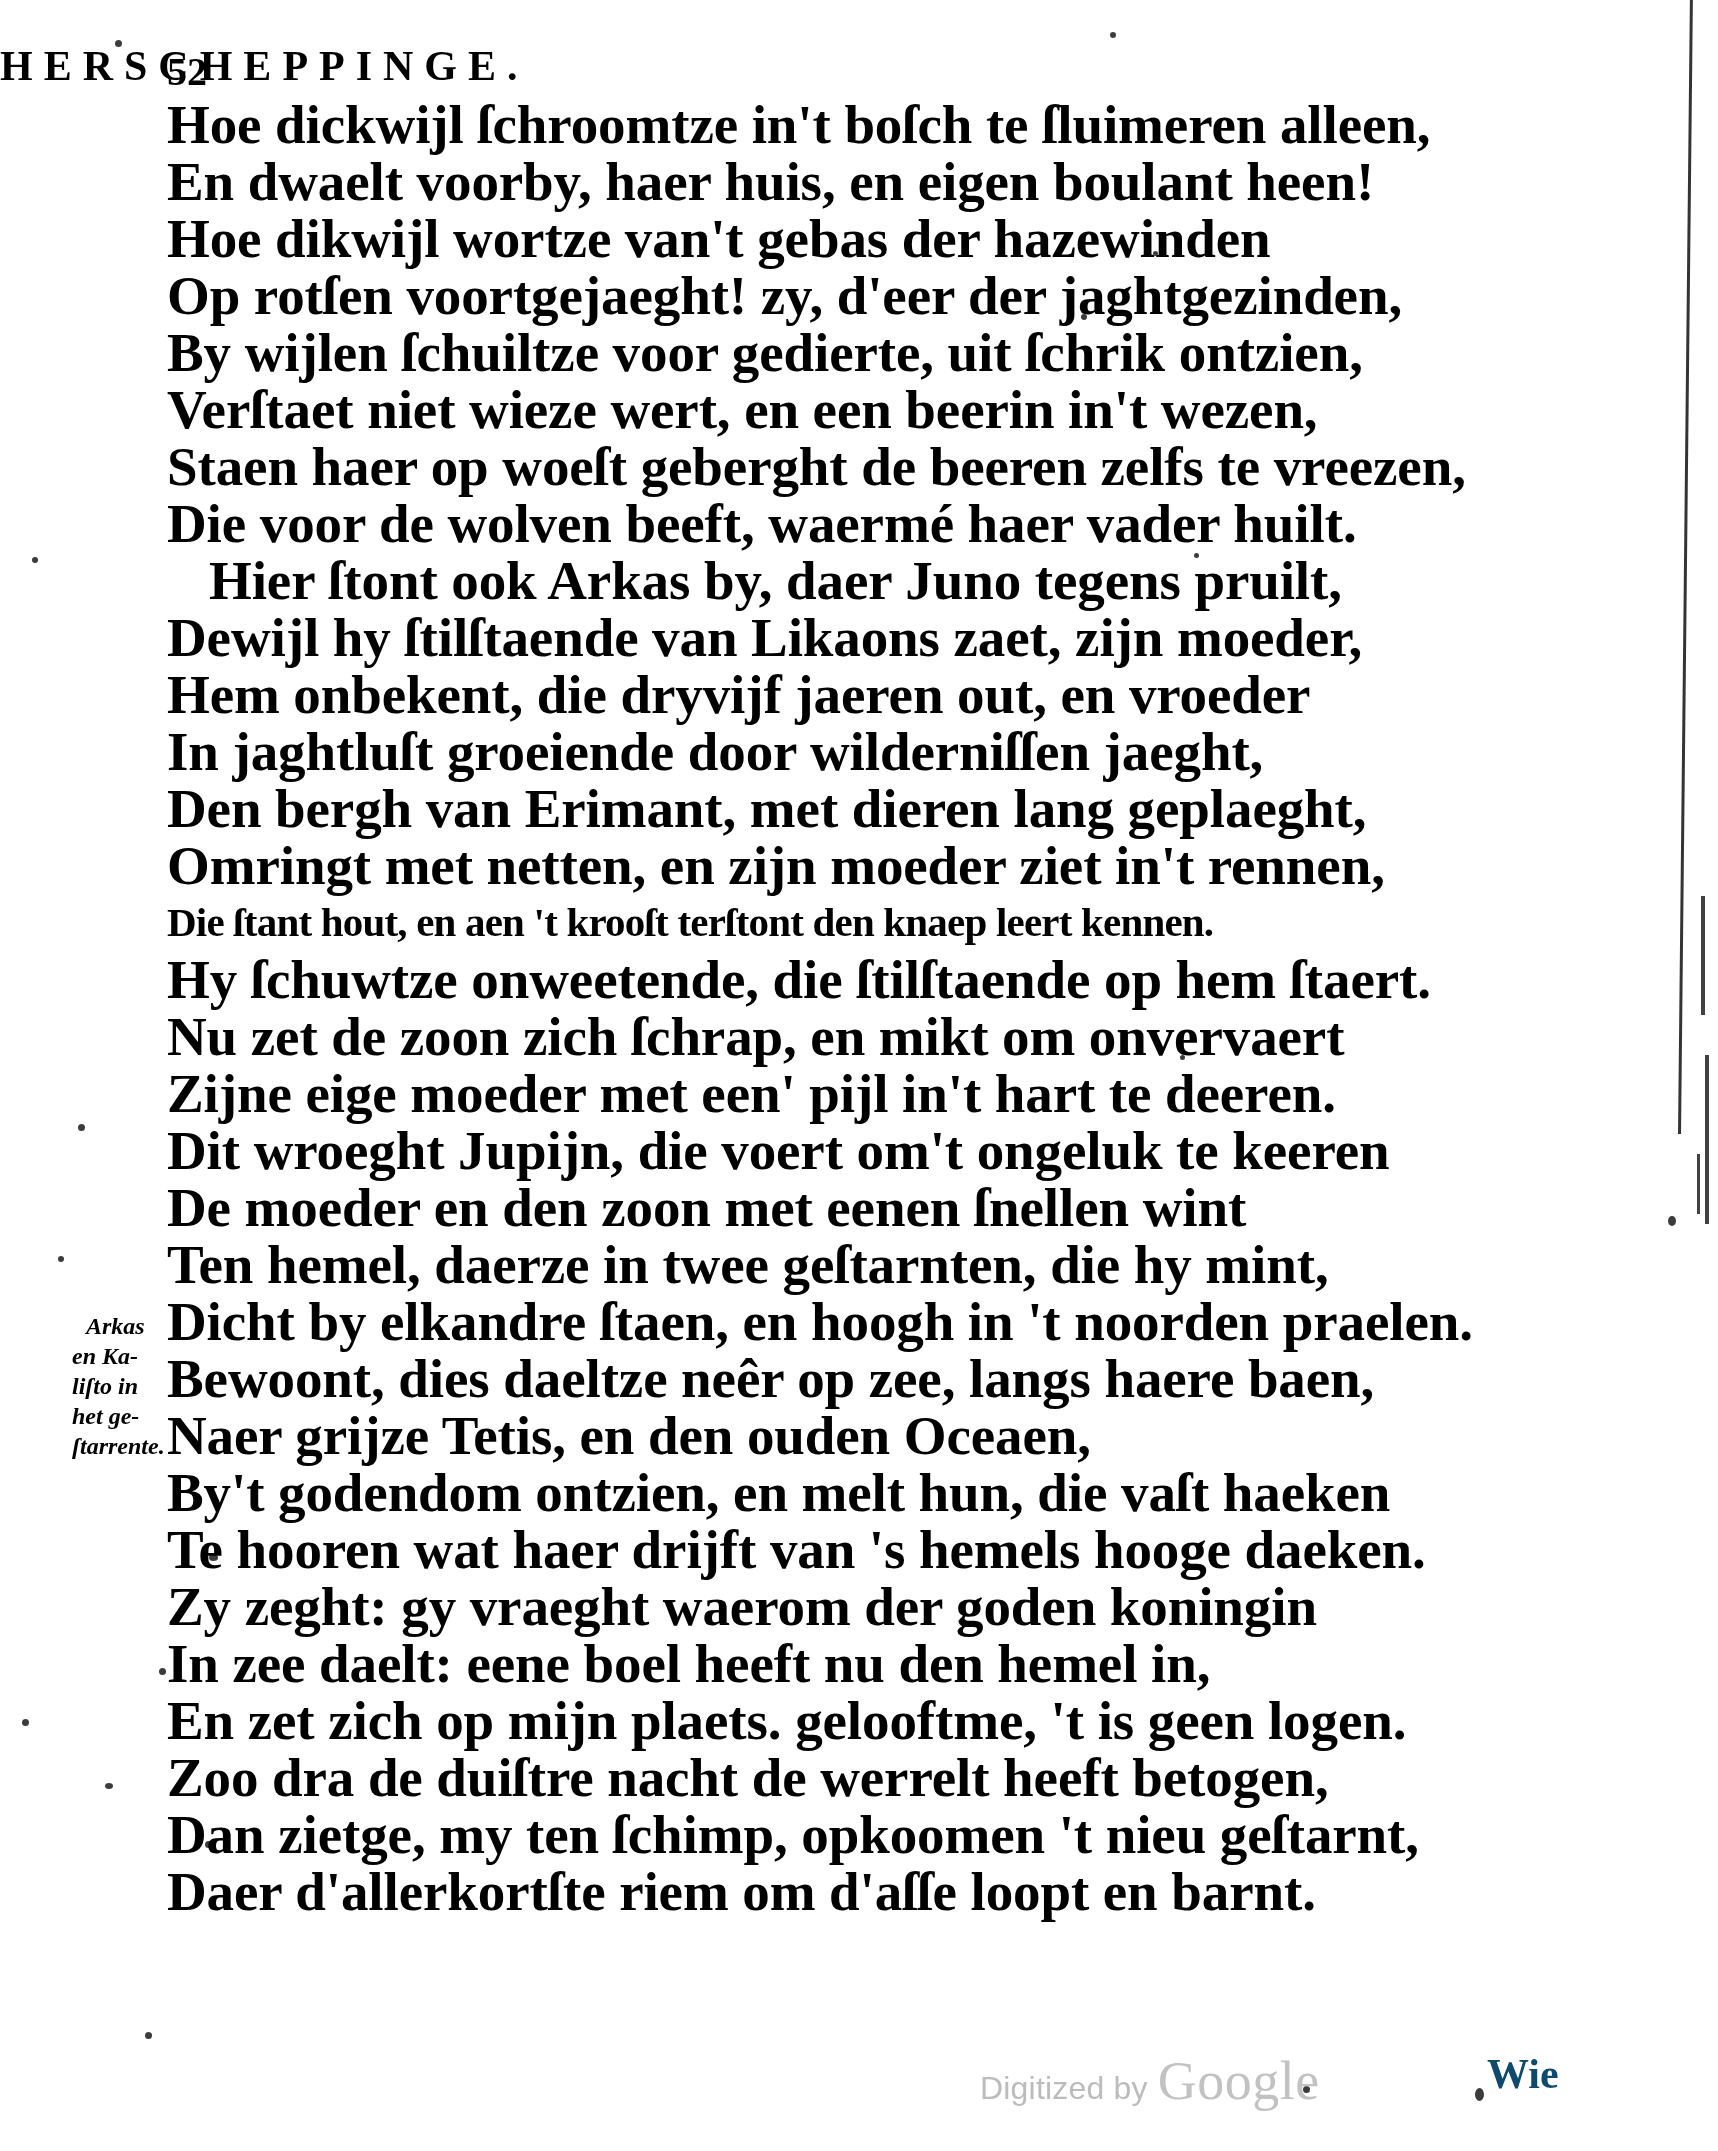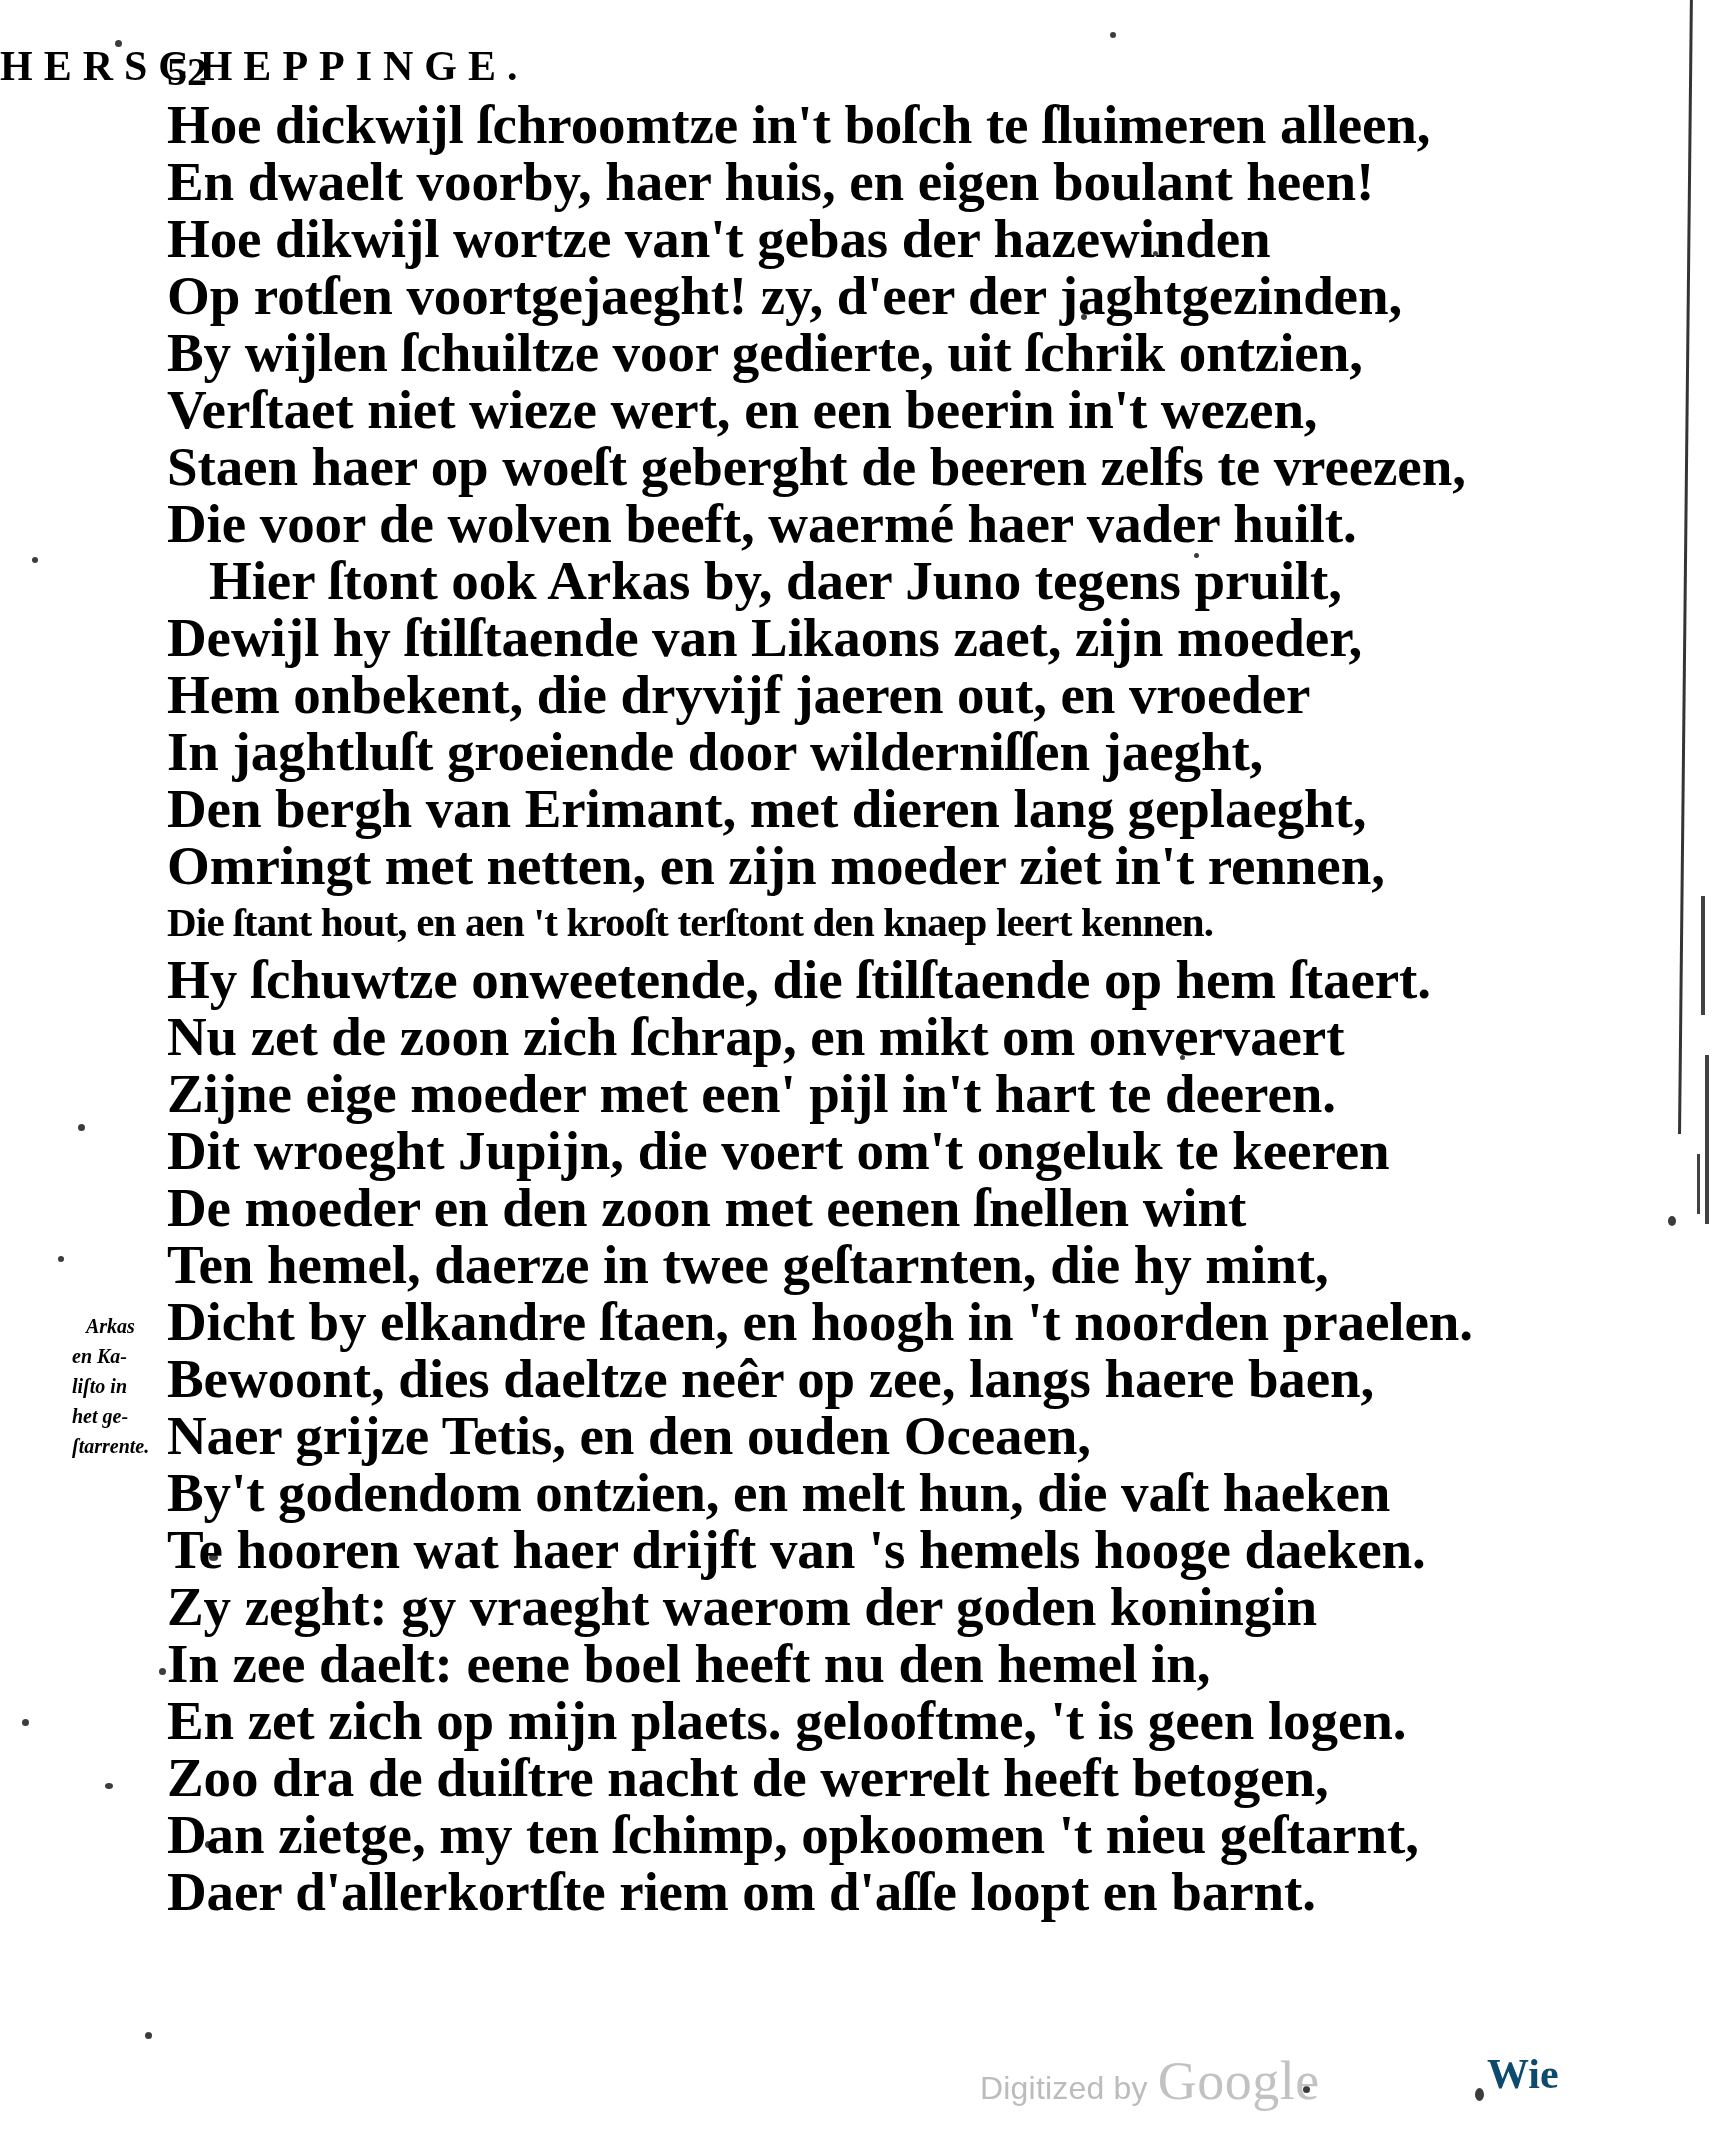--- a/index.html
+++ b/index.html
@@ -105,7 +105,7 @@
     width: 117px;
     font-style: italic;
     font-weight: 700;
-    font-size: 20px;
+    font-size: 24px;
     line-height: 30px;
     color: #000;
     text-align: left;

